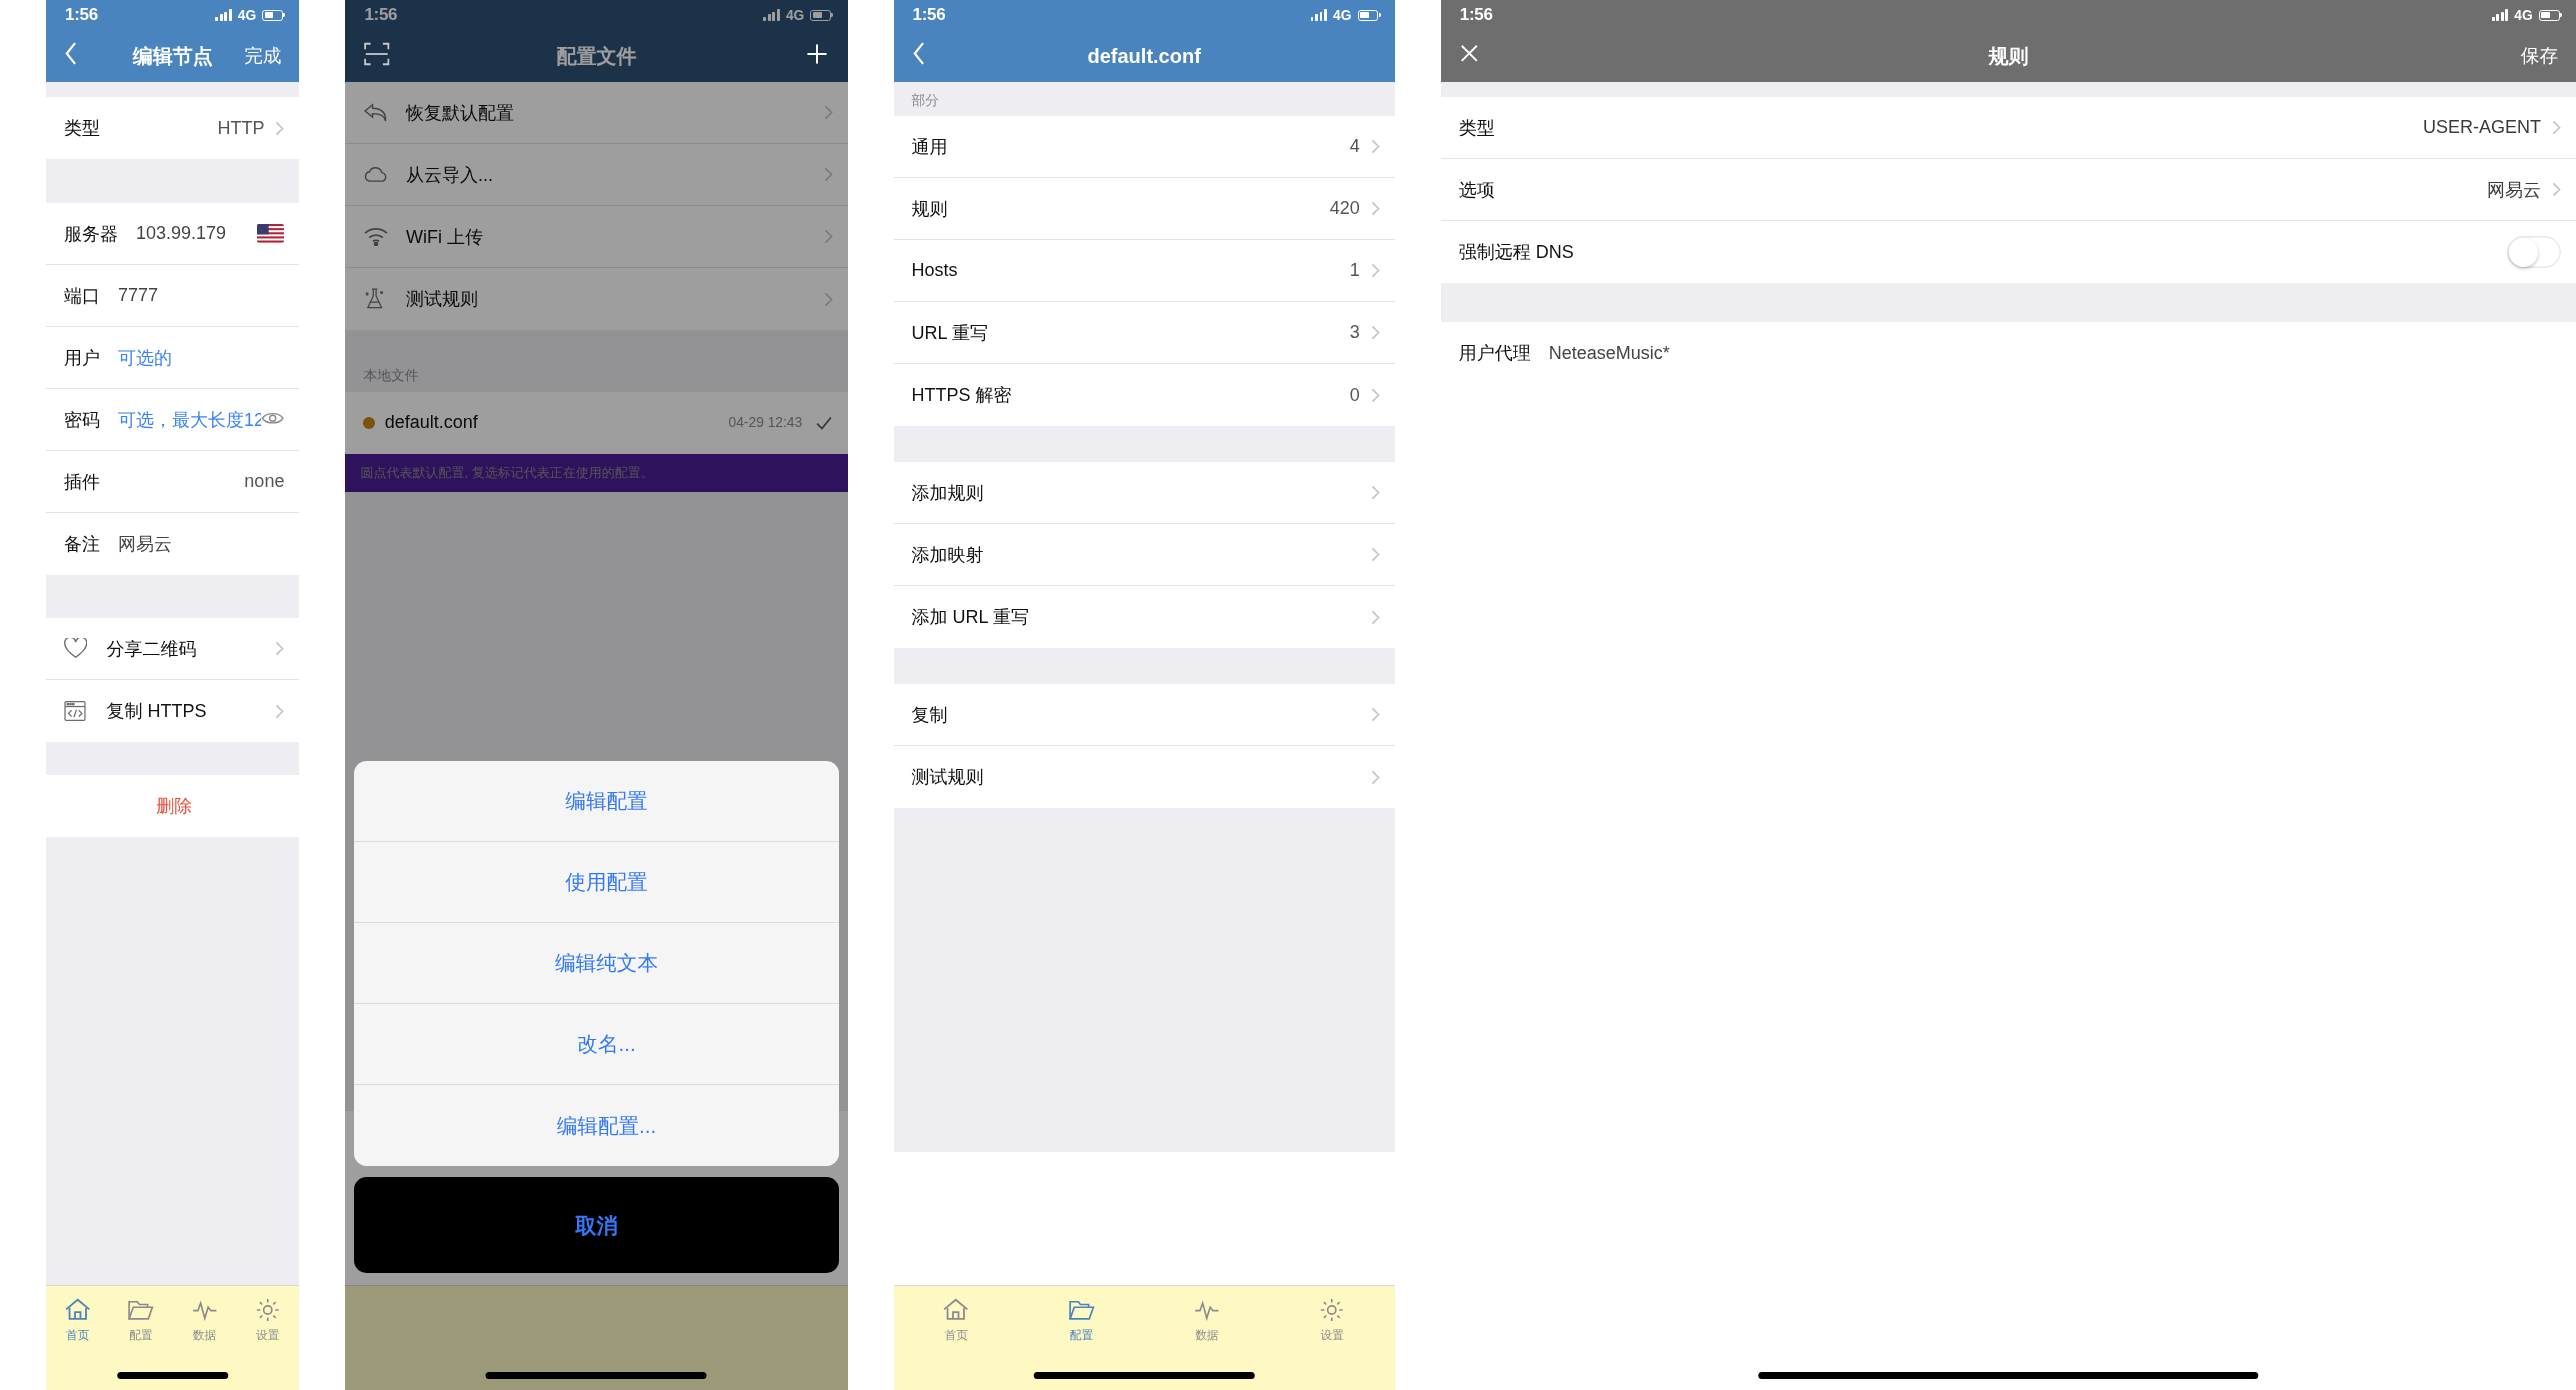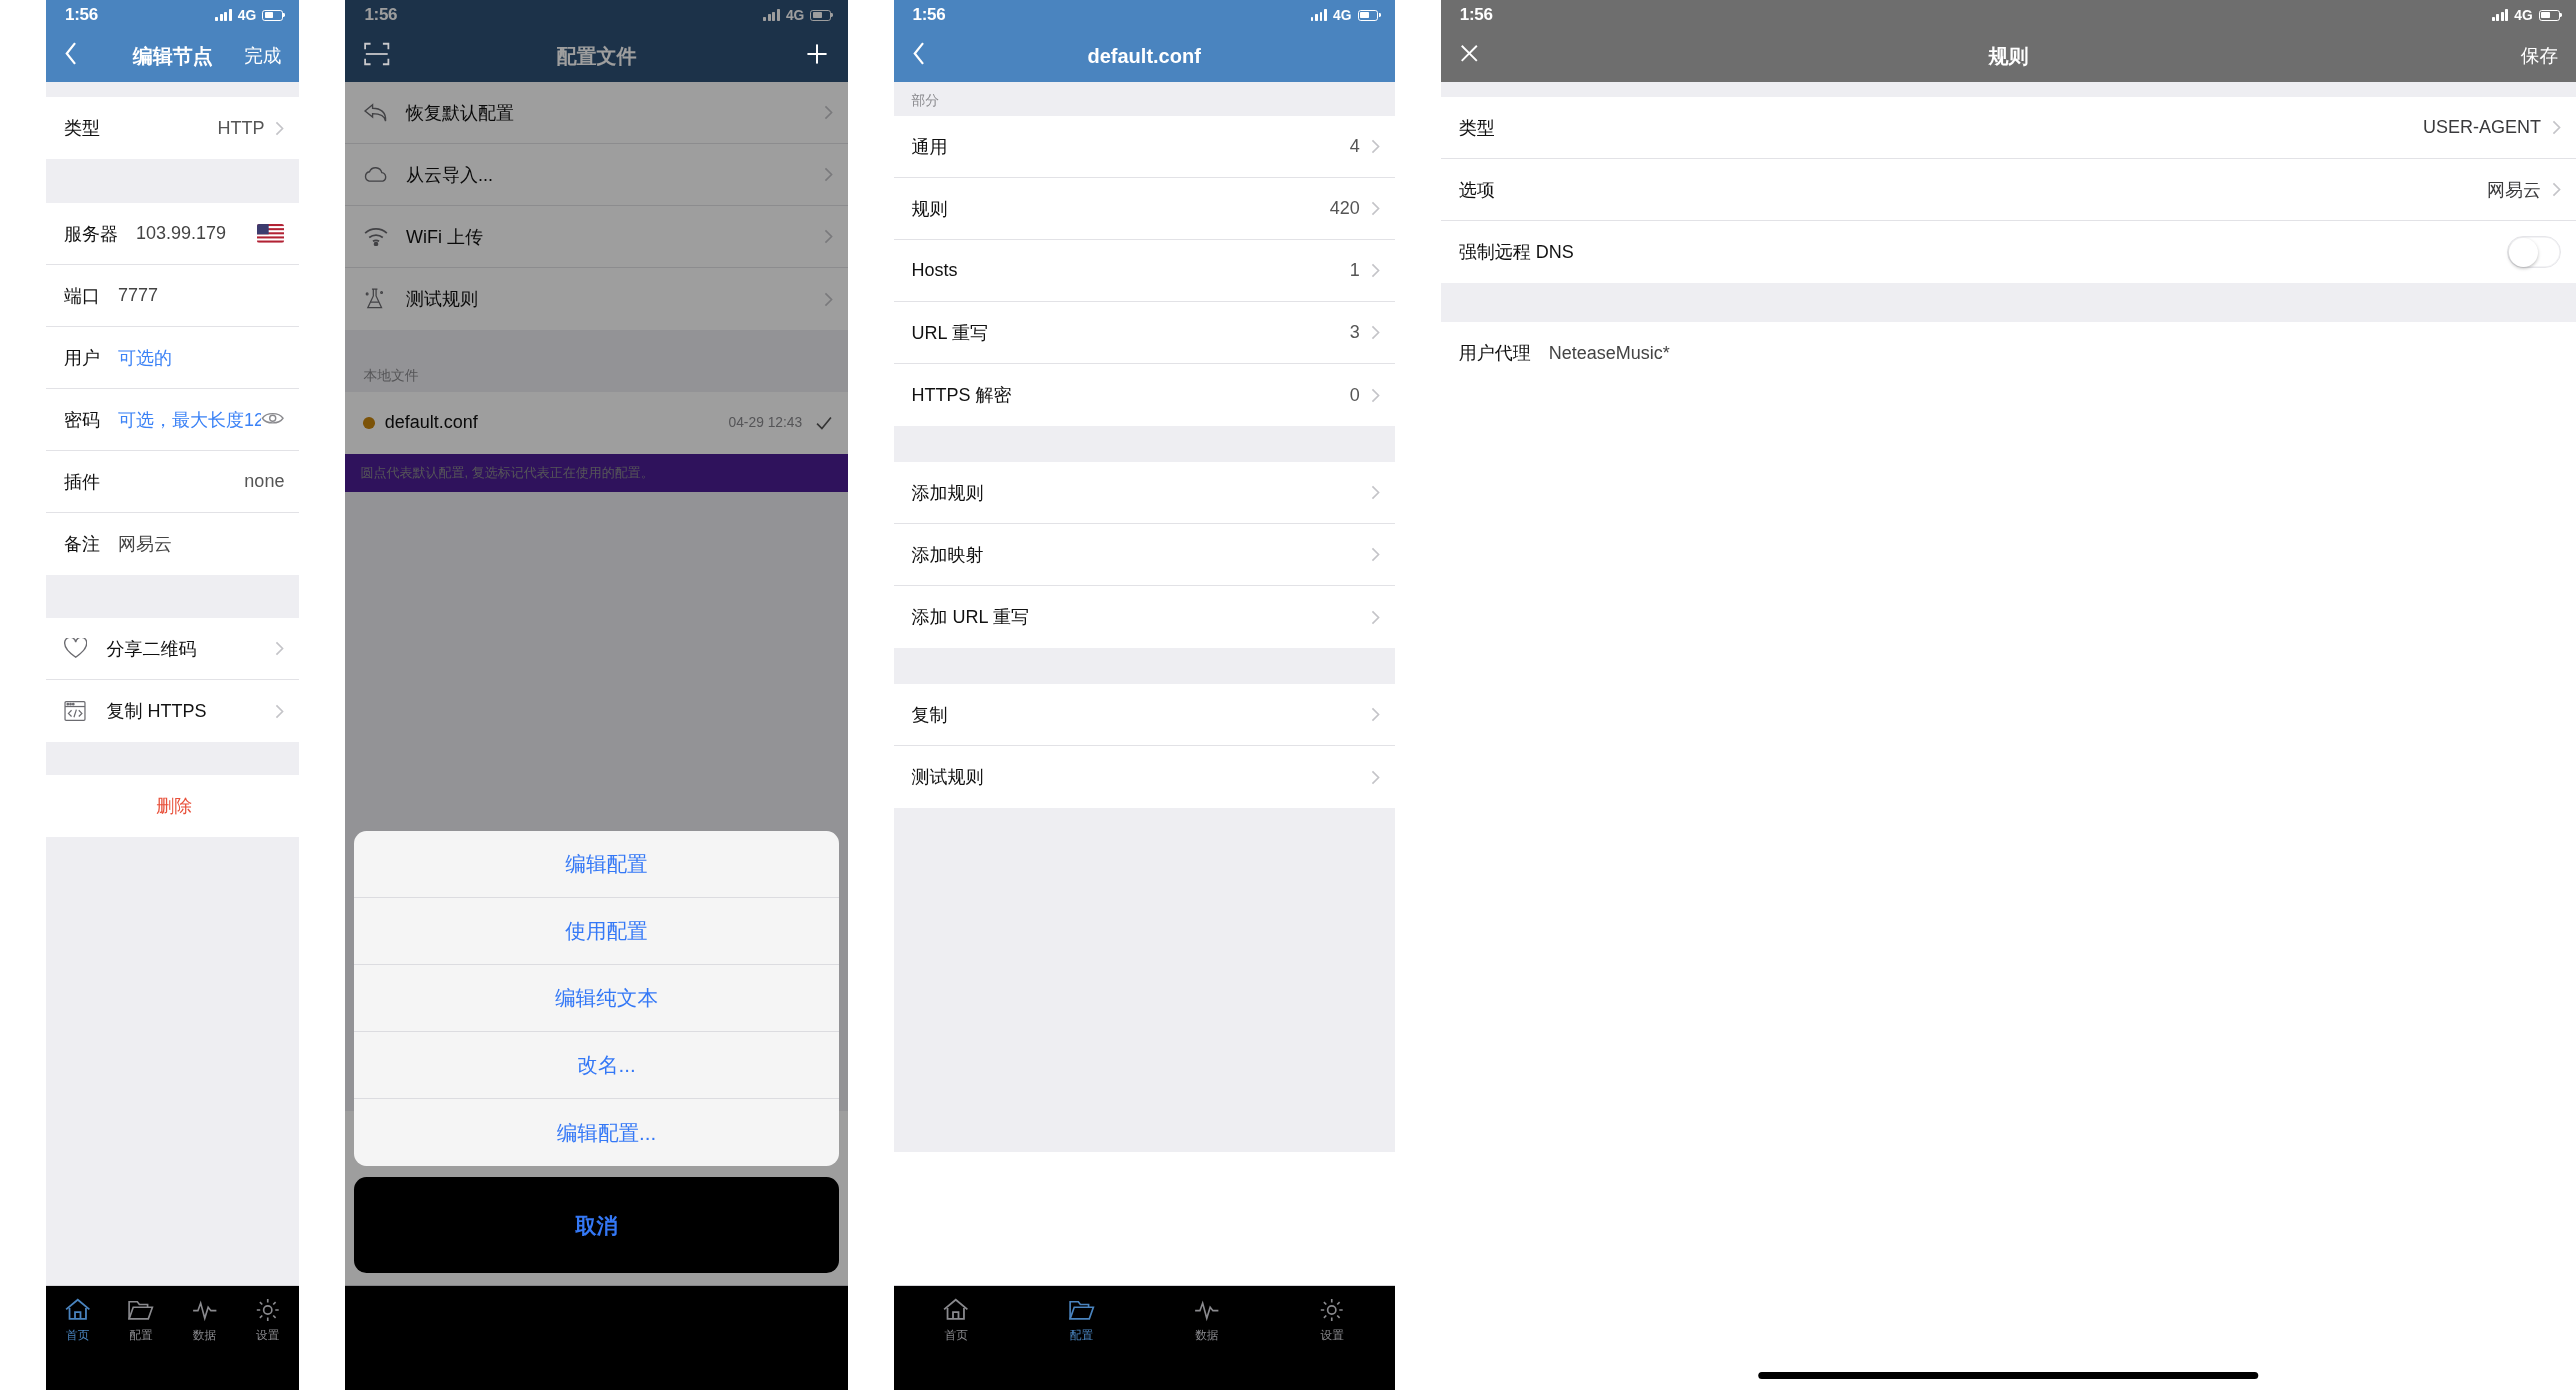--- a/index.html
+++ b/index.html
@@ -122,7 +122,7 @@
     background: rgba(249,249,249,0.96); border-radius: 12.4px; overflow: hidden;
   }
   .sheet-btn {
-    height: 67px; display: flex; align-items: center; justify-content: center;
+    height: 81px; display: flex; align-items: center; justify-content: center;
     font-size: 20.6px; color: #3478f6; border-bottom: 0.7px solid #dcdce0; padding-left: 20px;
   }
   .sheet-btn:last-child { border-bottom: none; }

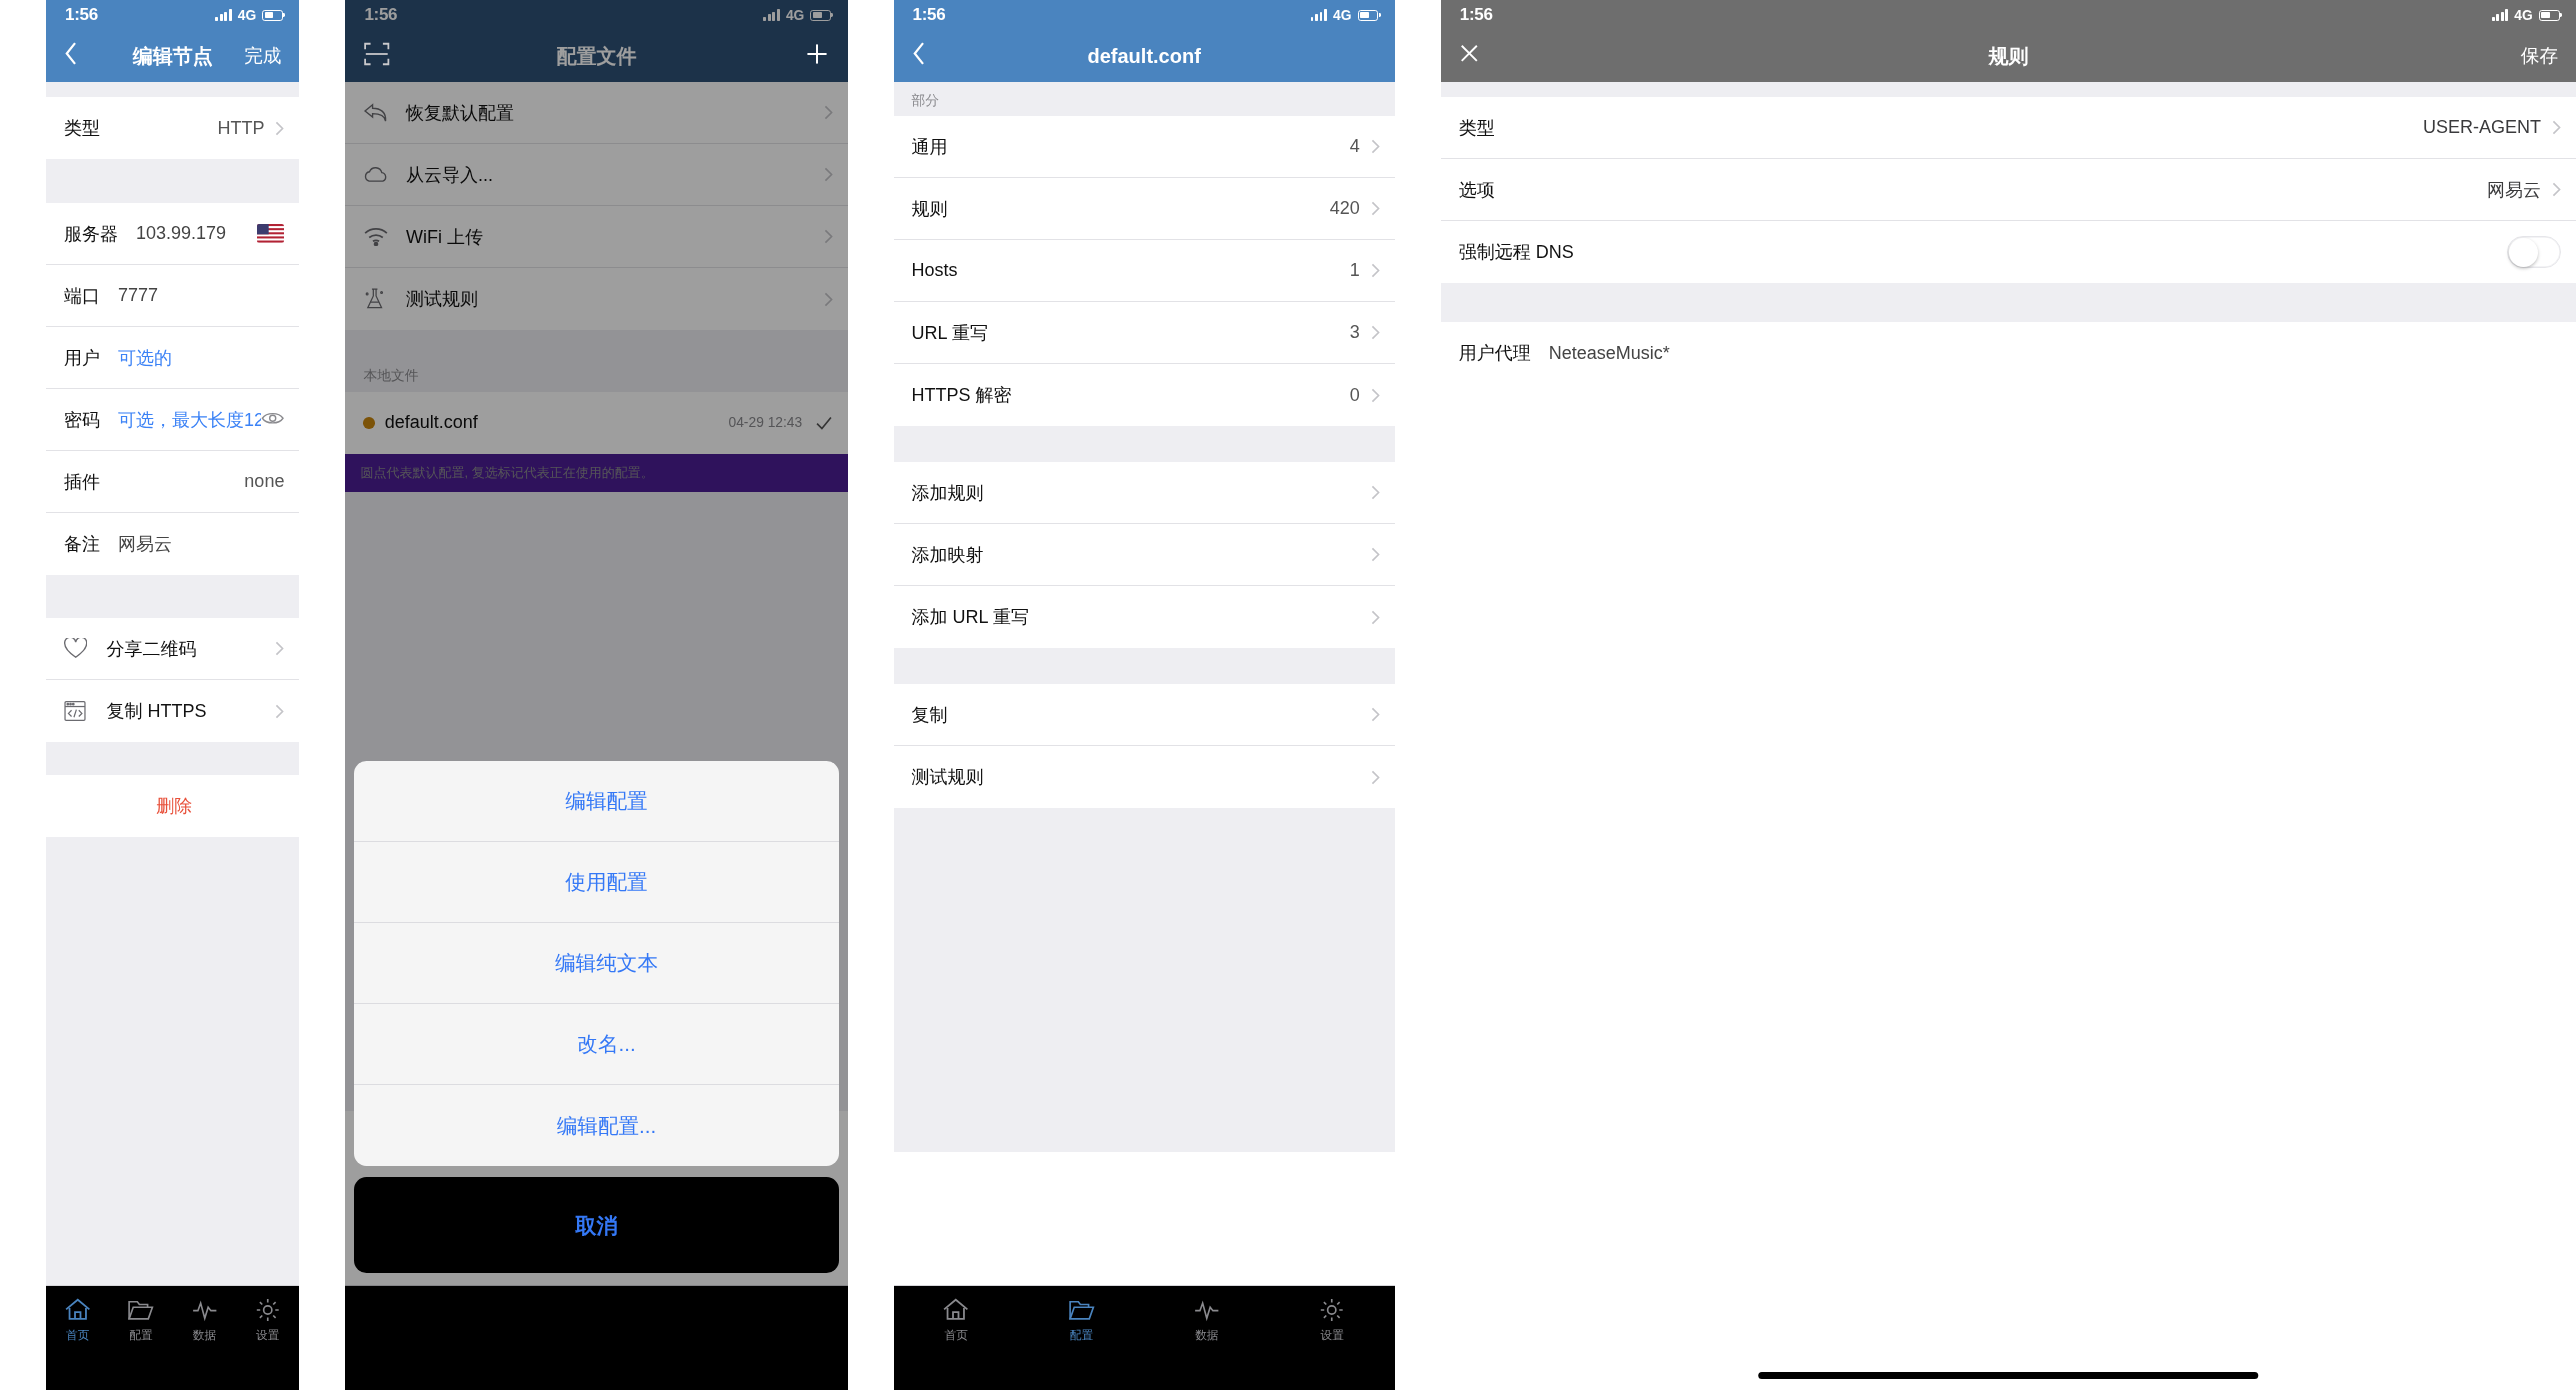--- a/index.html
+++ b/index.html
@@ -98,7 +98,7 @@
   
   .tabbar {
     position: absolute; bottom: 0; left: 0; right: 0; height: 105px;
-    background: #000000; border-top: 0.7px solid #d6d6da;
+    background: #fef9c3; border-top: 0.7px solid #d6d6da;
     display: flex; align-items: flex-start; padding-top: 11px;
   }
   .tab { flex: 1; display: flex; flex-direction: column; align-items: center; gap: 4.8px; }

